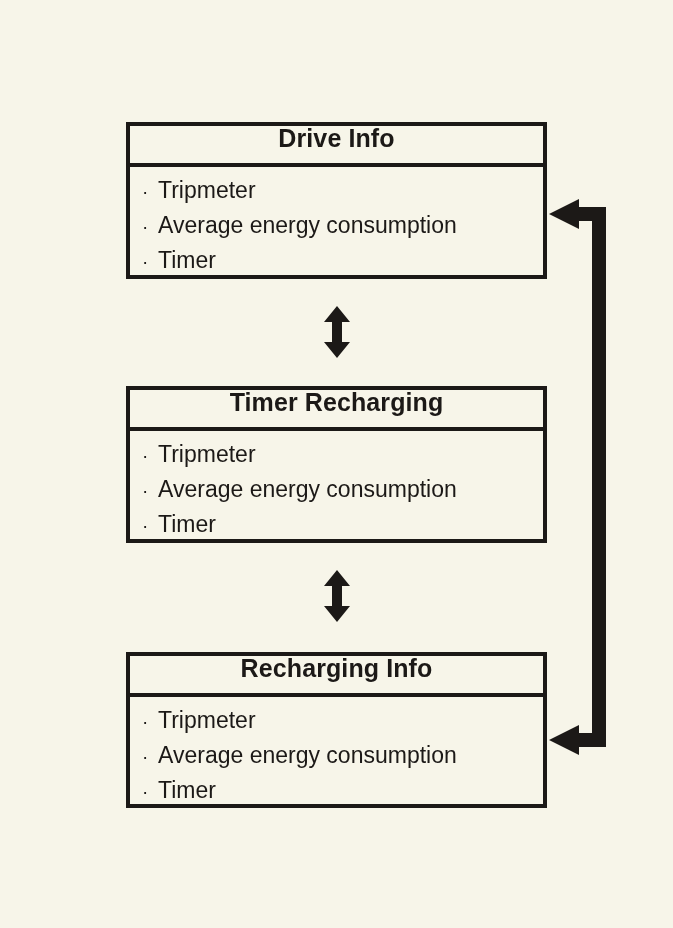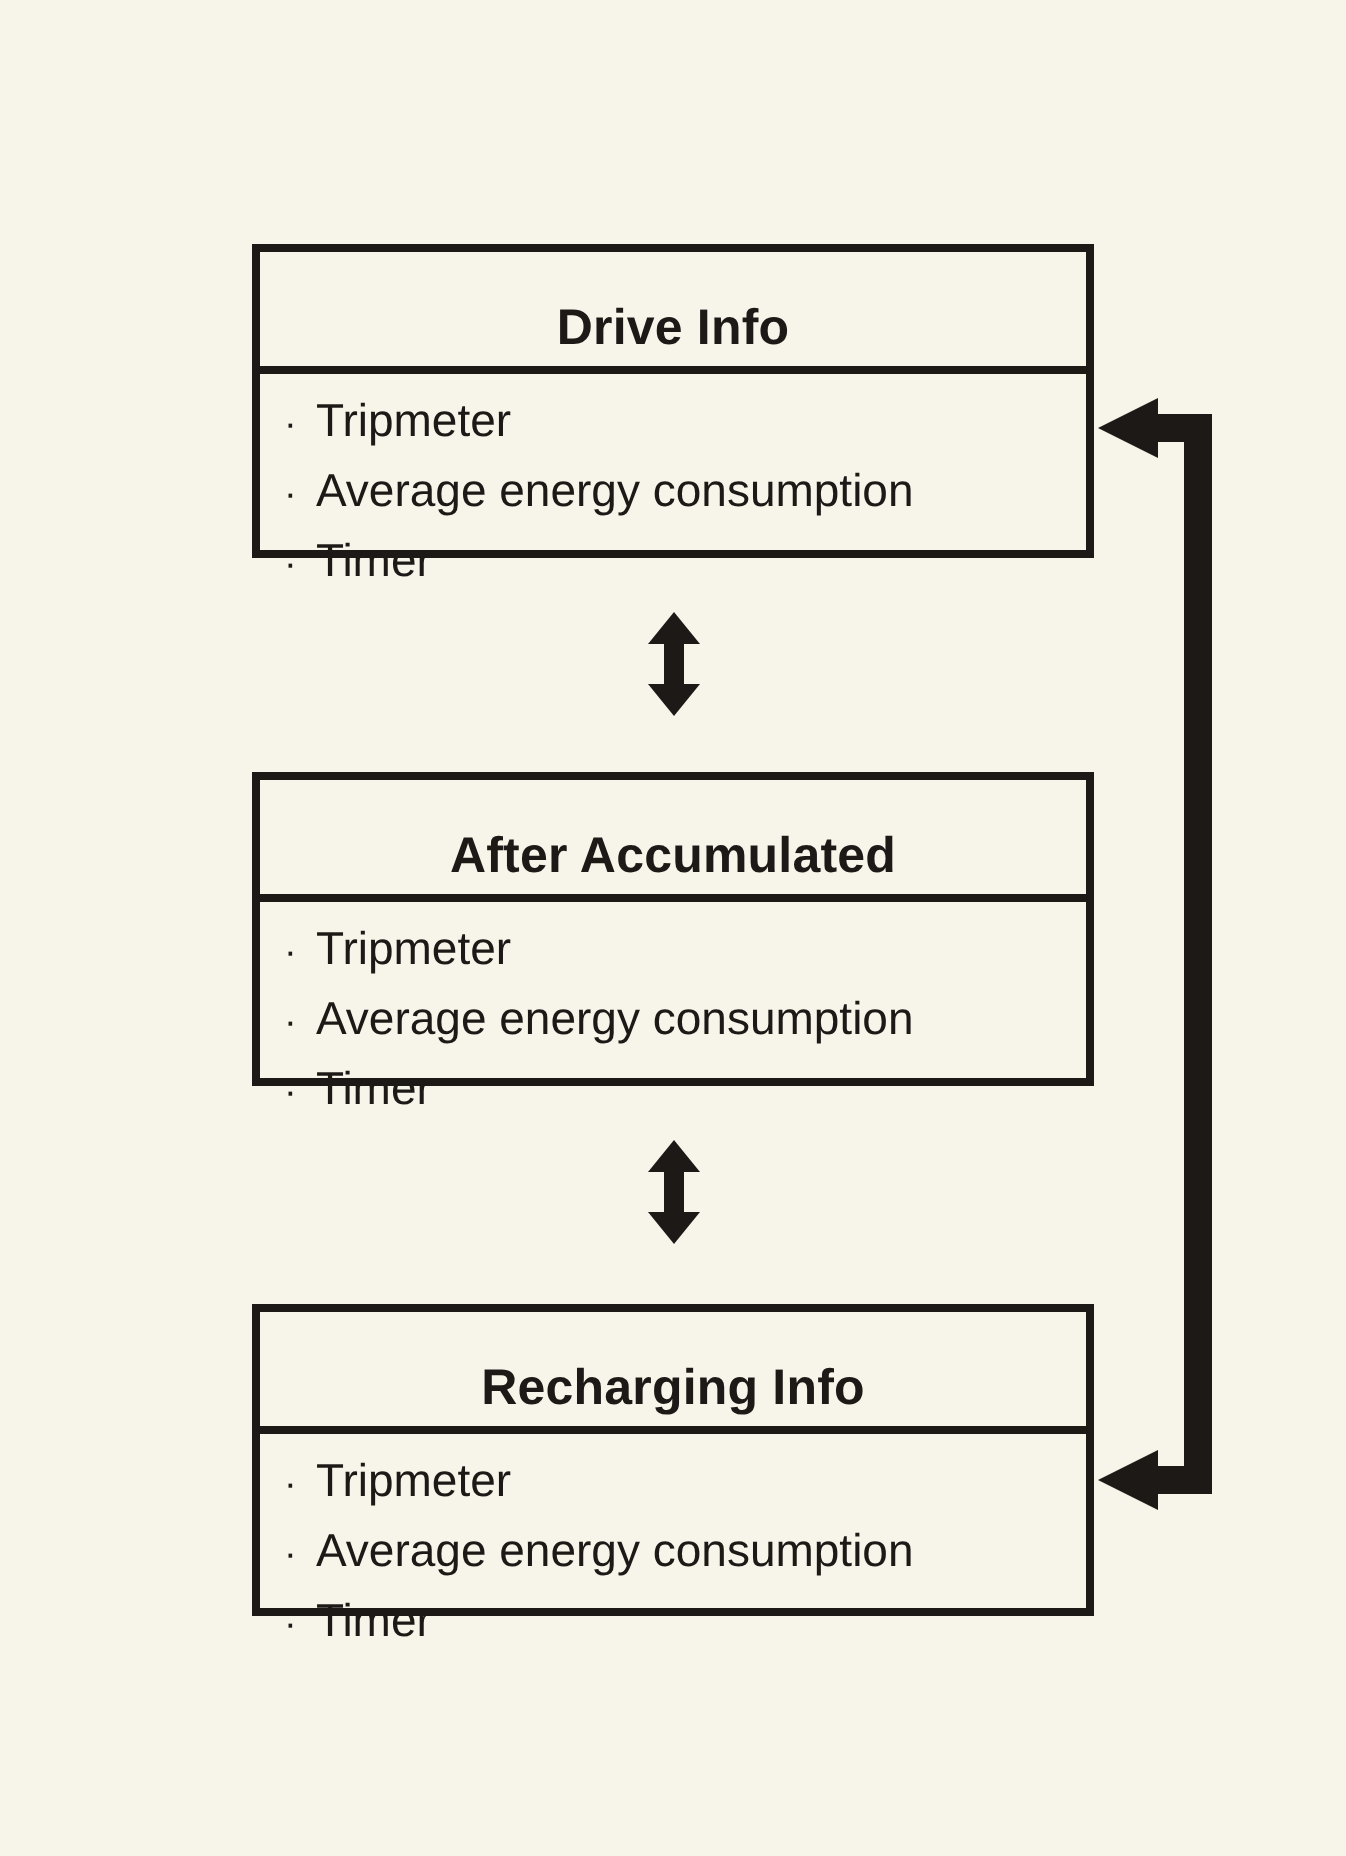--- a/index.html
+++ b/index.html
@@ -39,10 +39,9 @@
     box-sizing: border-box;
     border-bottom: 4px solid #1c1917;
     display: flex;
-    align-items: center;
+    align-items: flex-start;
     justify-content: center;
     background: #f7f5e9;
-    margin-top: 20px;
   }
   .box-header-title {
     font-size: 25px;

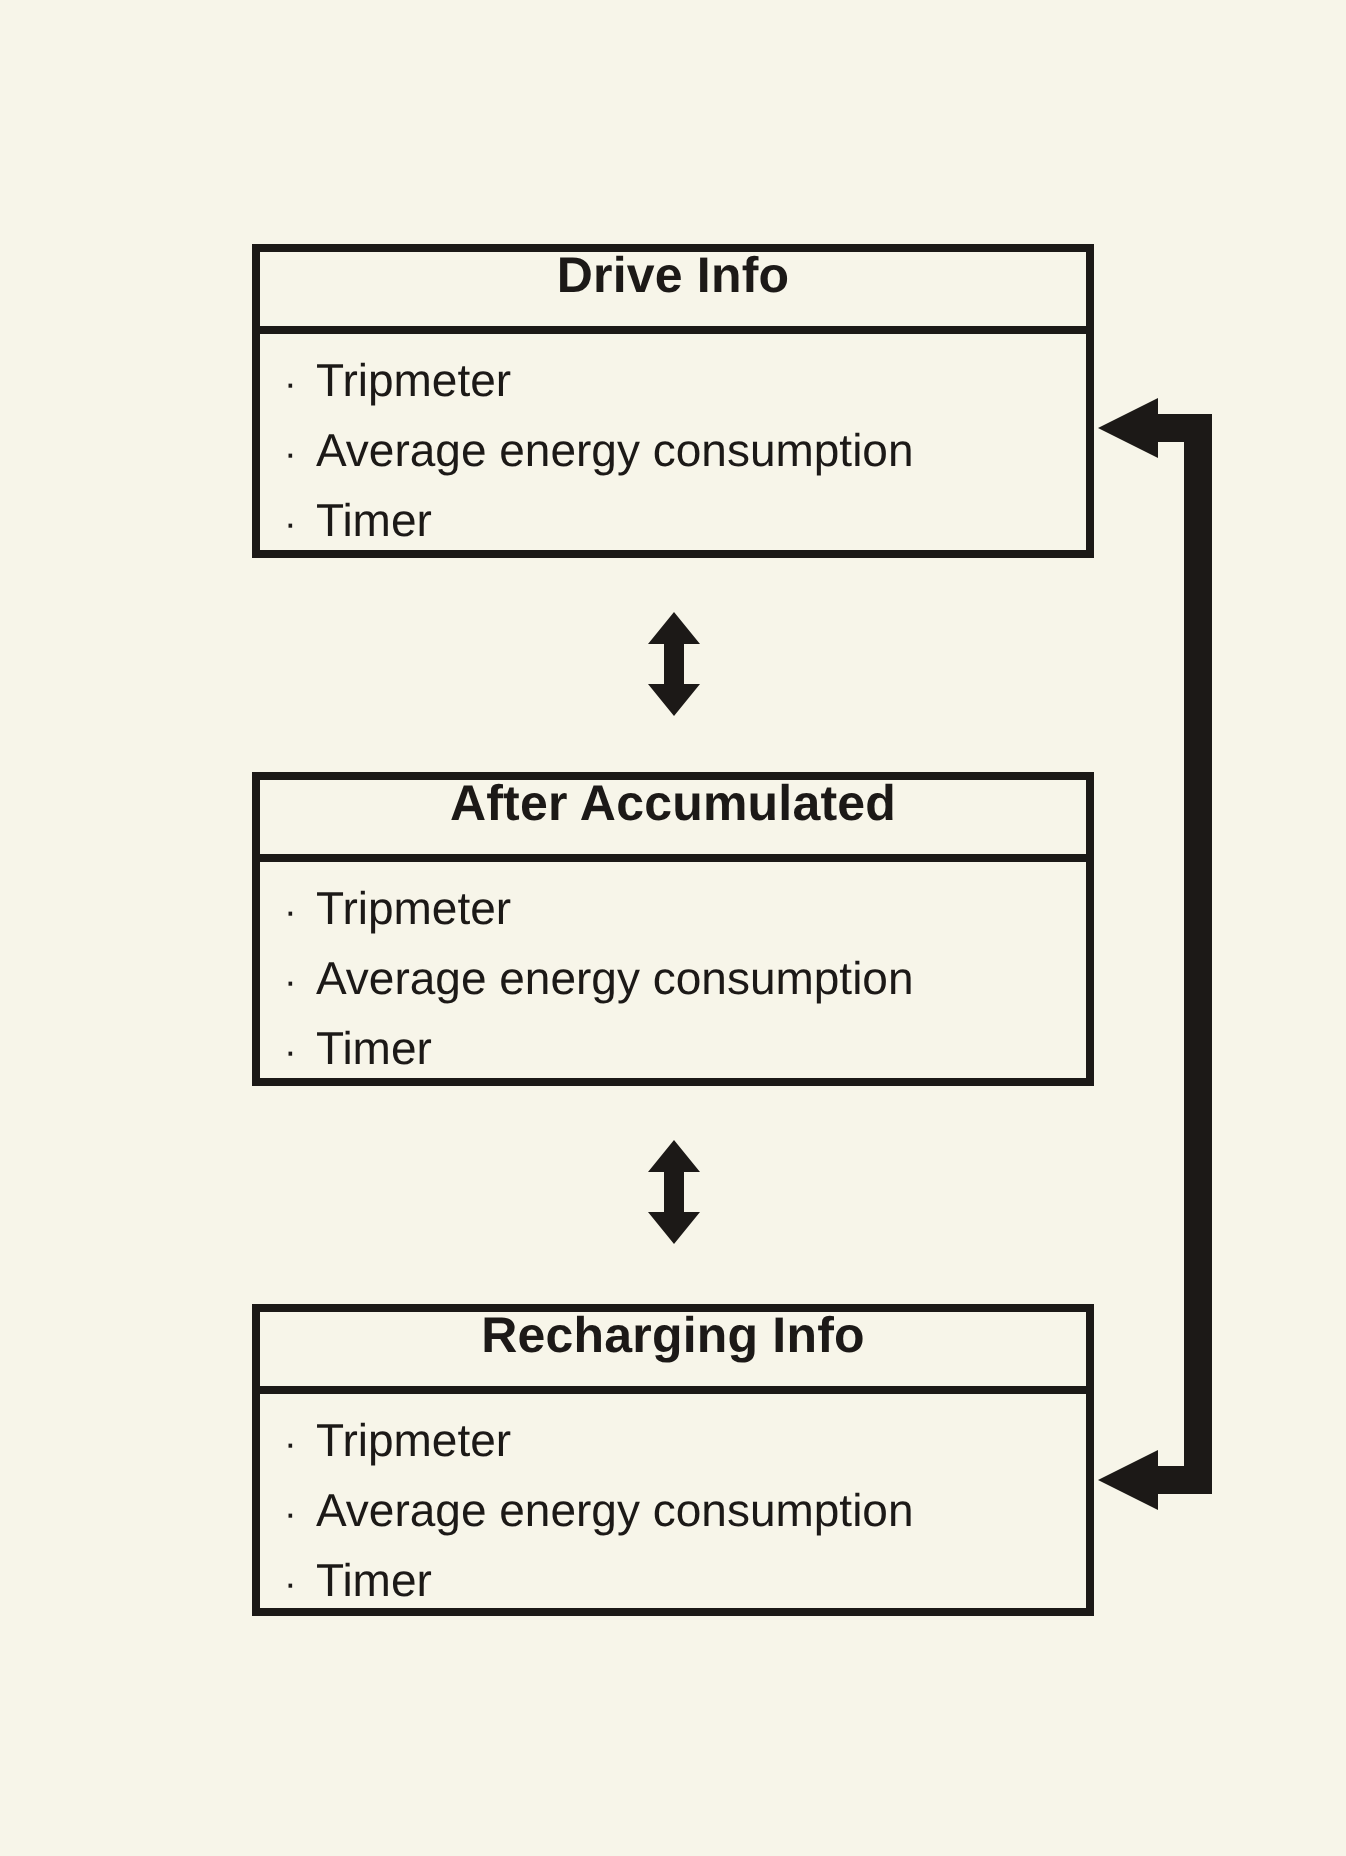--- a/index.html
+++ b/index.html
@@ -137,7 +137,7 @@
 
   <div class="info-box box-2">
     <div class="box-header">
-      <span class="box-header-title">After Accumulated</span>
+      <span class="box-header-title">Timer Recharging</span>
     </div>
     <div class="box-body">
       <ul class="feature-list">

